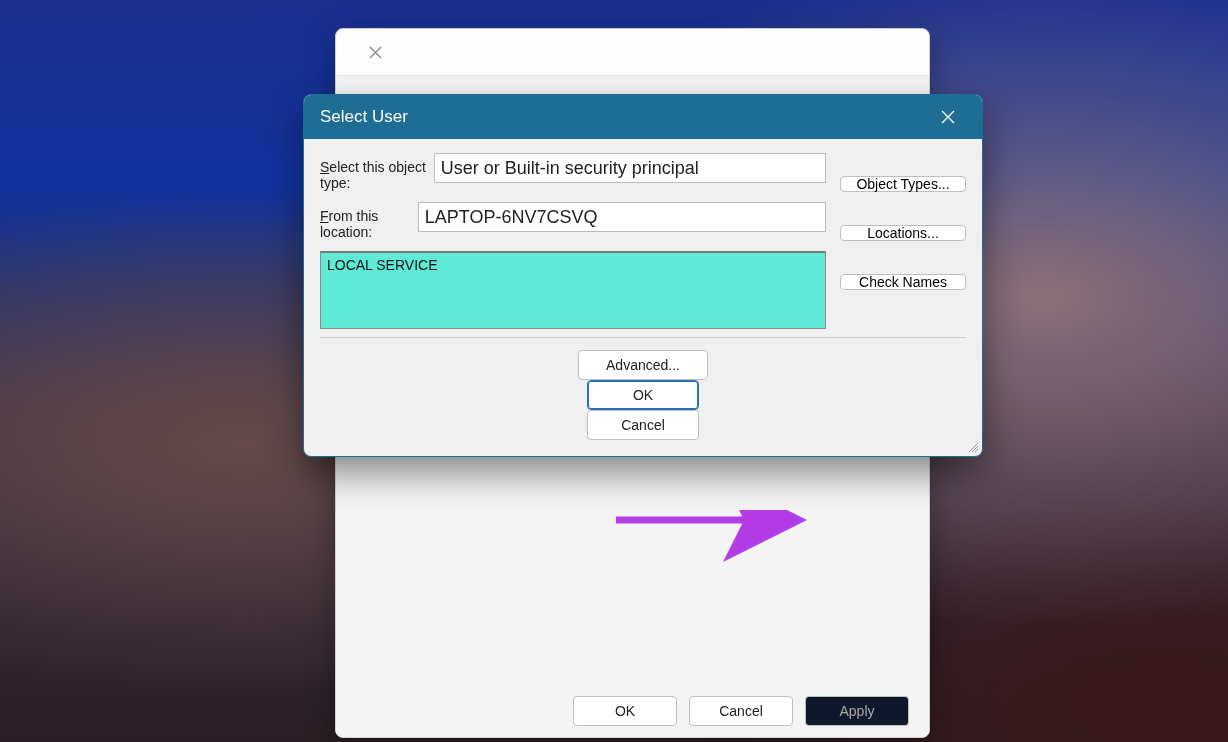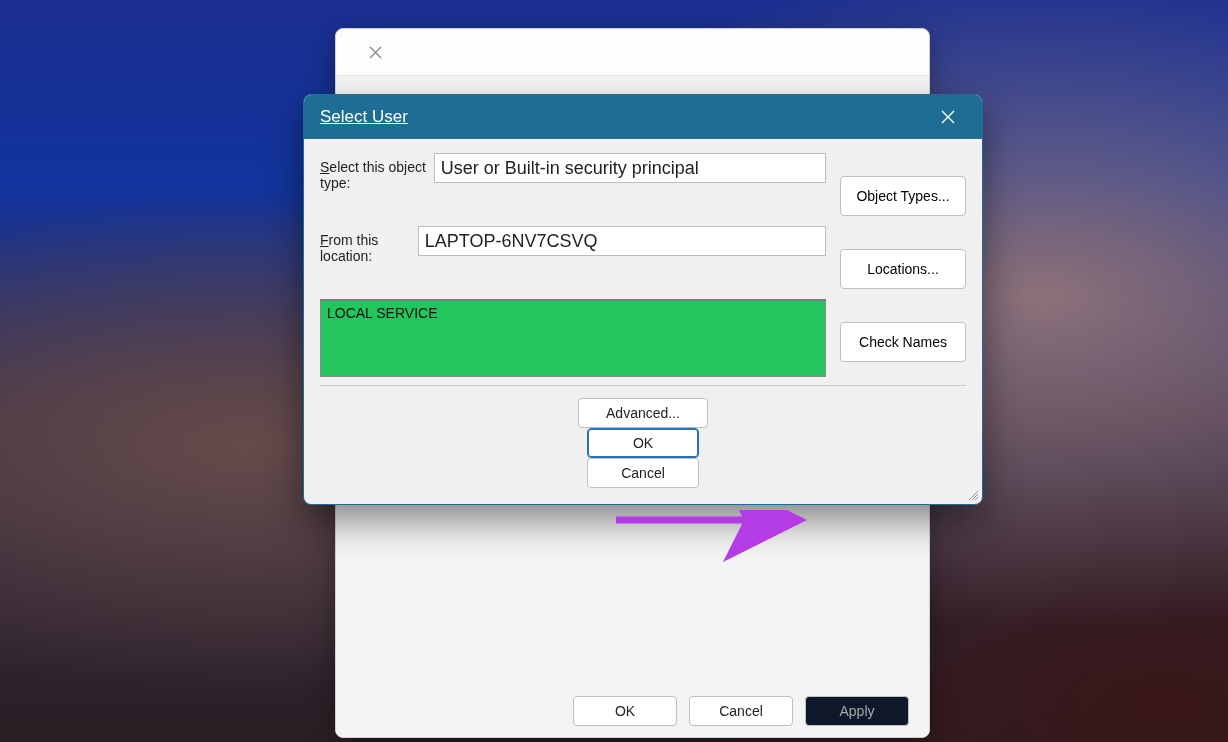--- a/index.html
+++ b/index.html
@@ -62,7 +62,7 @@
   }
   .su-titlebar {
     height: 44px; background: #1d6d95; color: #fff;
-    display: flex; align-items: center; padding: 0 12px 0 16px; font-size: 17px; text-decoration: underline;
+    display: flex; align-items: center; padding: 0 12px 0 16px; font-size: 17px;
   }
   .su-titlebar .title { flex: 1; }
   .su-titlebar .close {

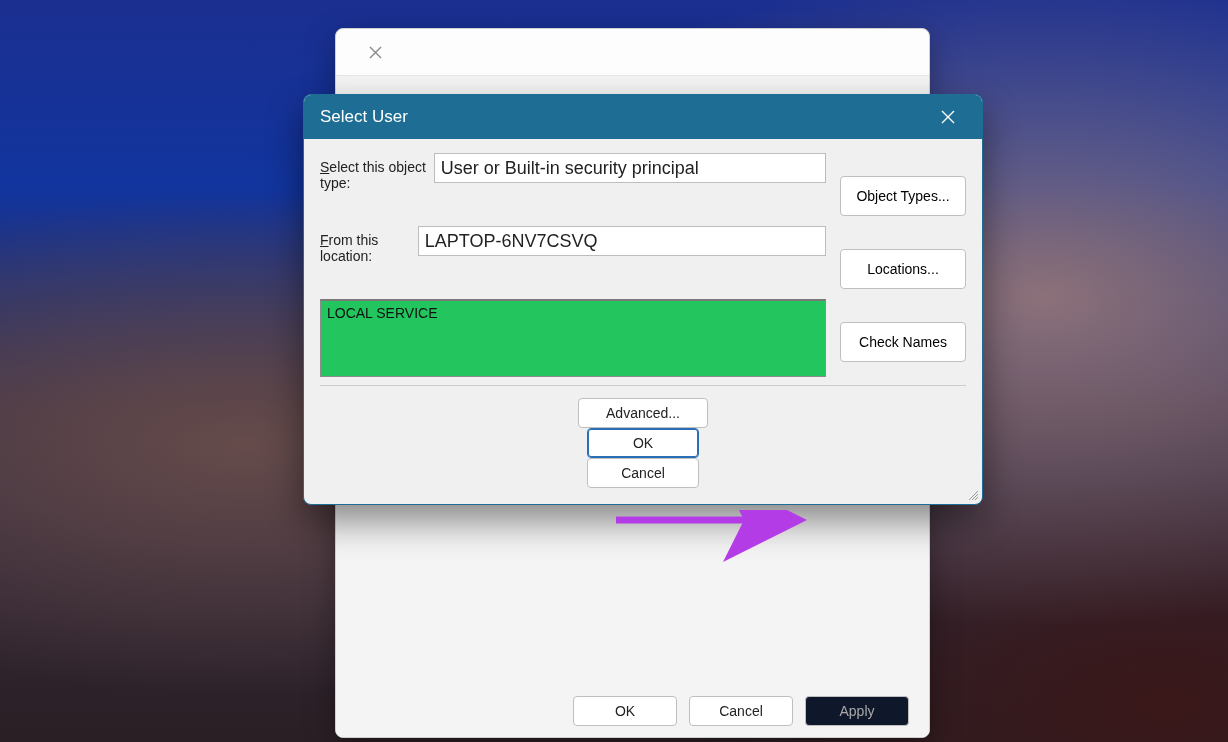--- a/index.html
+++ b/index.html
@@ -84,7 +84,7 @@
     font-family: inherit;
   }
   .su-sidebtn {
-    width: 126px; height: 40px; background: #fff; border: 1px solid #bfbfbf;
+    width: 126px; height: 16px; background: #fff; border: 1px solid #bfbfbf;
     border-radius: 4px; font-size: 14px; cursor: pointer;
     display: inline-flex; align-items: center; justify-content: center;
     margin-top: 23px;

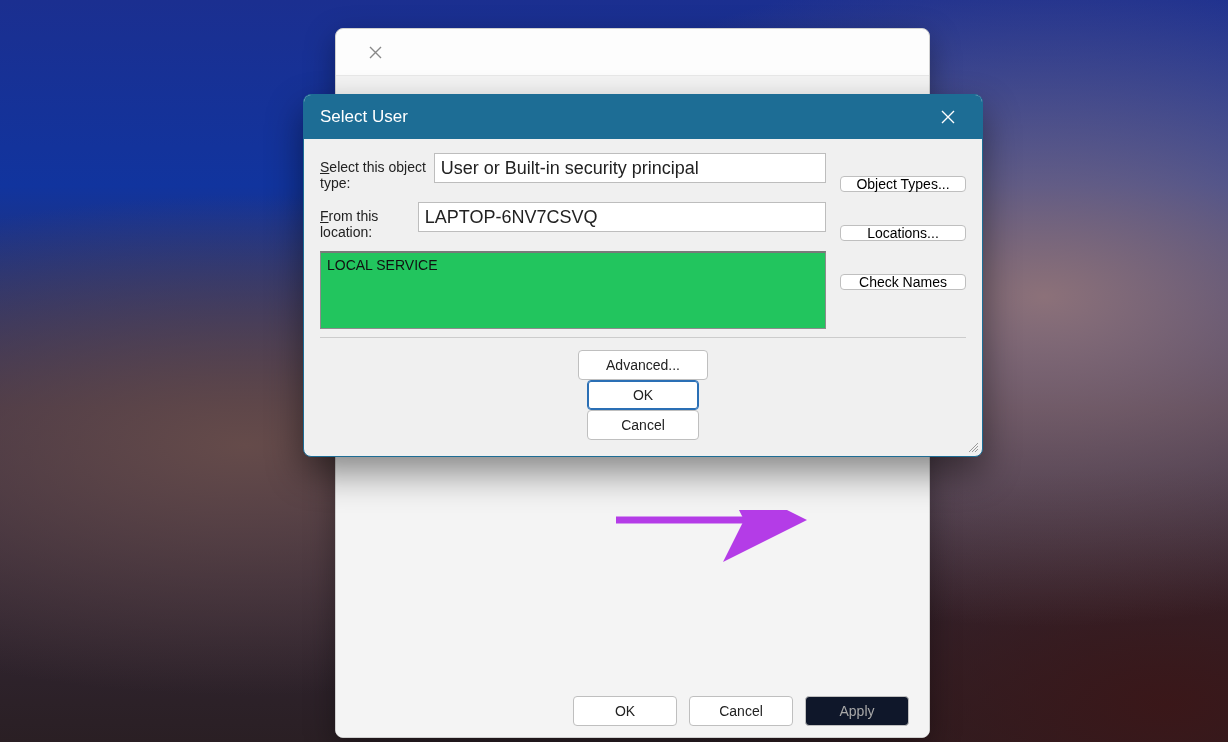--- a/index.html
+++ b/index.html
@@ -78,7 +78,7 @@
     padding: 8px 6px; font-size: 18px; color: #222;
   }
   .su-textarea {
-    width: 100%; height: 78px; background: #22c55e; border: 1px solid #8c8c8c;
+    width: 100%; height: 78px; background: #5eead4; border: 1px solid #8c8c8c;
     border-top: 2px solid #7a7a7a;
     padding: 4px 6px; font-size: 14px; color: #111; resize: none;
     font-family: inherit;

